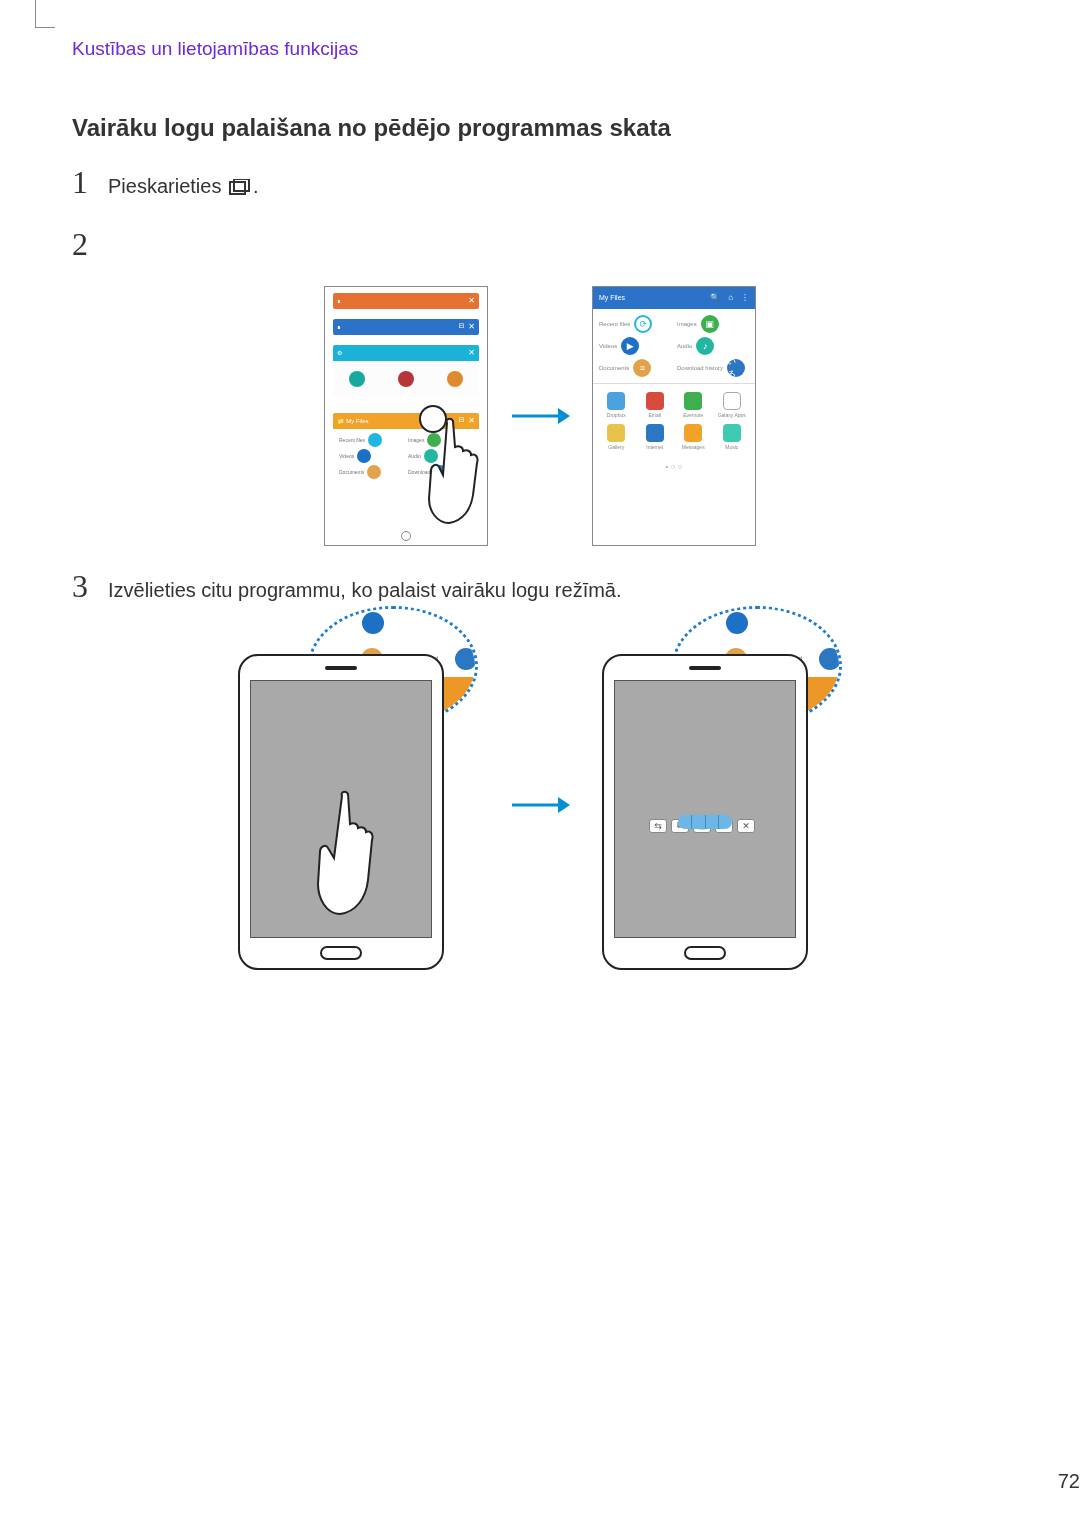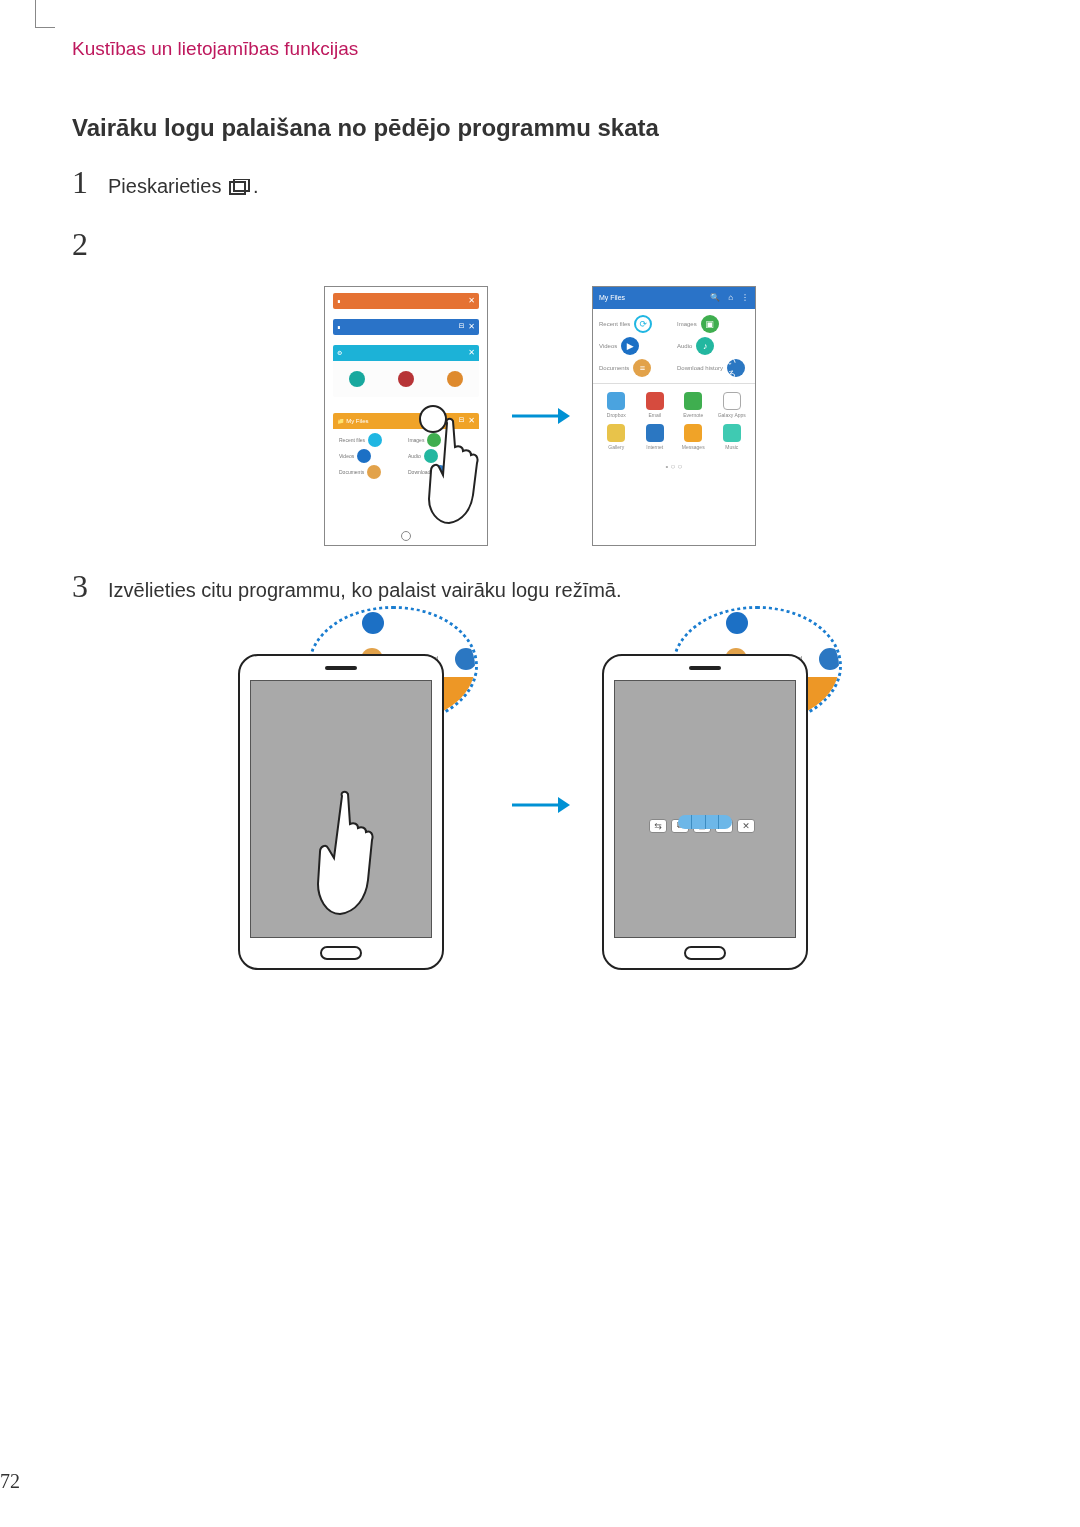--- a/index.html
+++ b/index.html
@@ -25,7 +25,7 @@
   }
   .section-header {
     font-size: 19px;
-    color: #be185d;
+    color: #6d28d9;
     margin-bottom: 54px;
   }
   .bold-title {

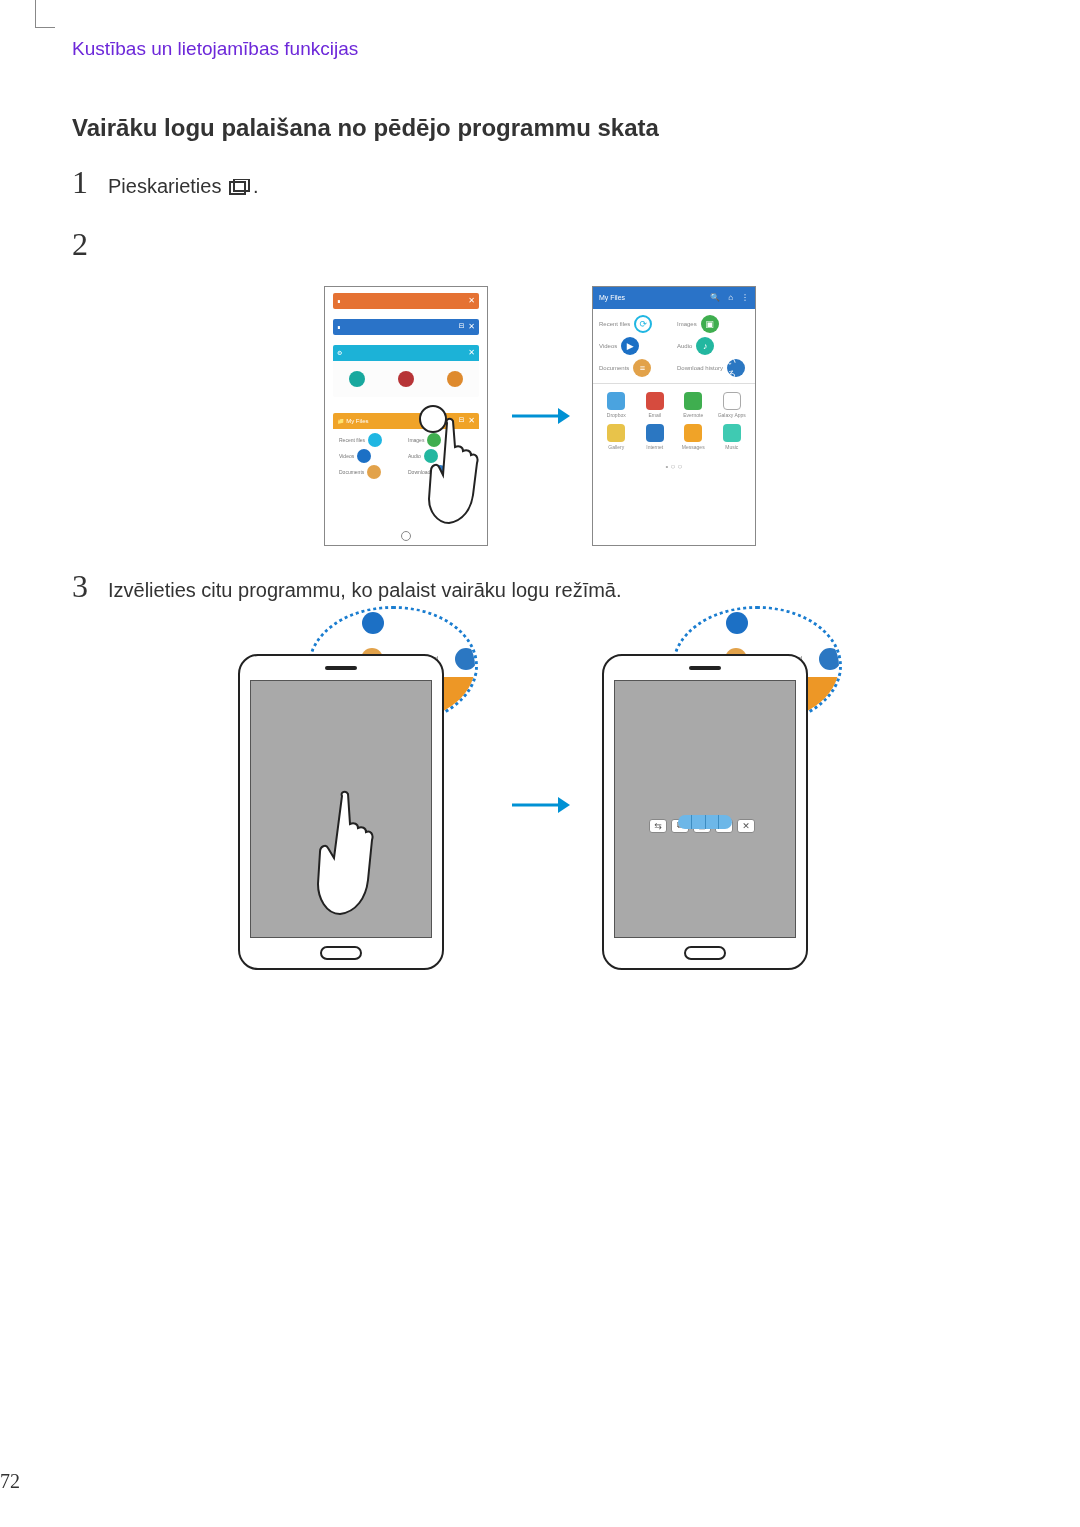--- a/index.html
+++ b/index.html
@@ -190,7 +190,7 @@
 
   <div class="section-header">Kustības un lietojamības funkcijas</div>
 
-  <div class="bold-title">Vairāku logu palaišana no pēdējo programmu skata</div>
+  <div class="bold-title">Vairāku logu palaišana no pēdējo programmas skata</div>
 
   <div class="step-row">
     <div class="step-num">1</div>

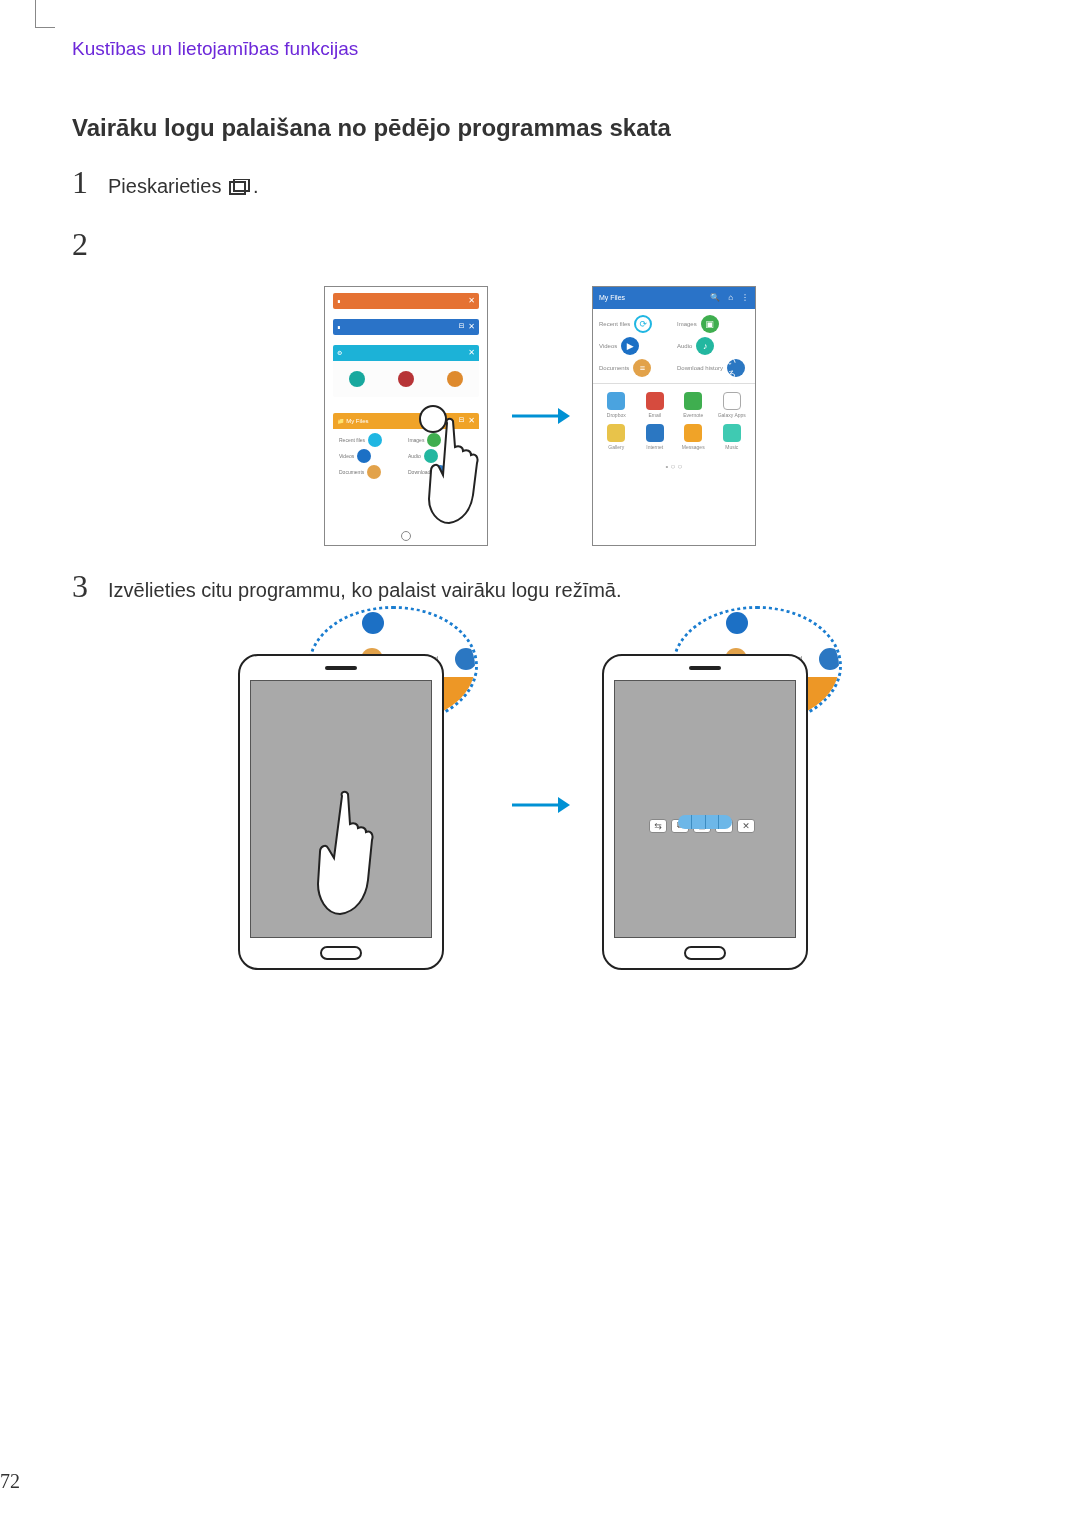--- a/index.html
+++ b/index.html
@@ -177,7 +177,7 @@
   .blue-handle span:last-child{ border:none; }
   .page-num {
     position:absolute; bottom:34px; left:0; right:0;
-    text-align:left; font-size:20px; color:#333;font-family:Liberation Serif, serif;
+    text-align:right; font-size:20px; color:#333;
   }
   .x-sym { font-size:8px; }
 </style>

